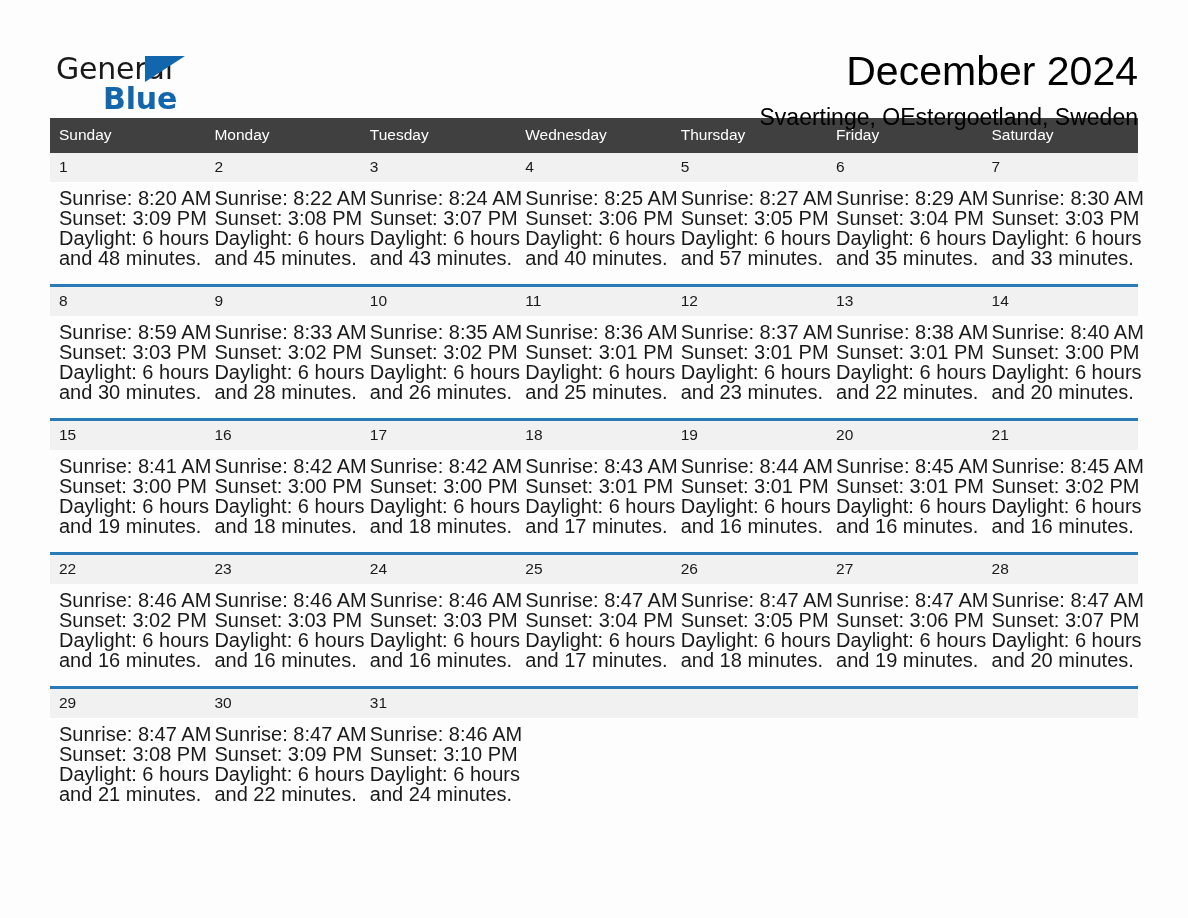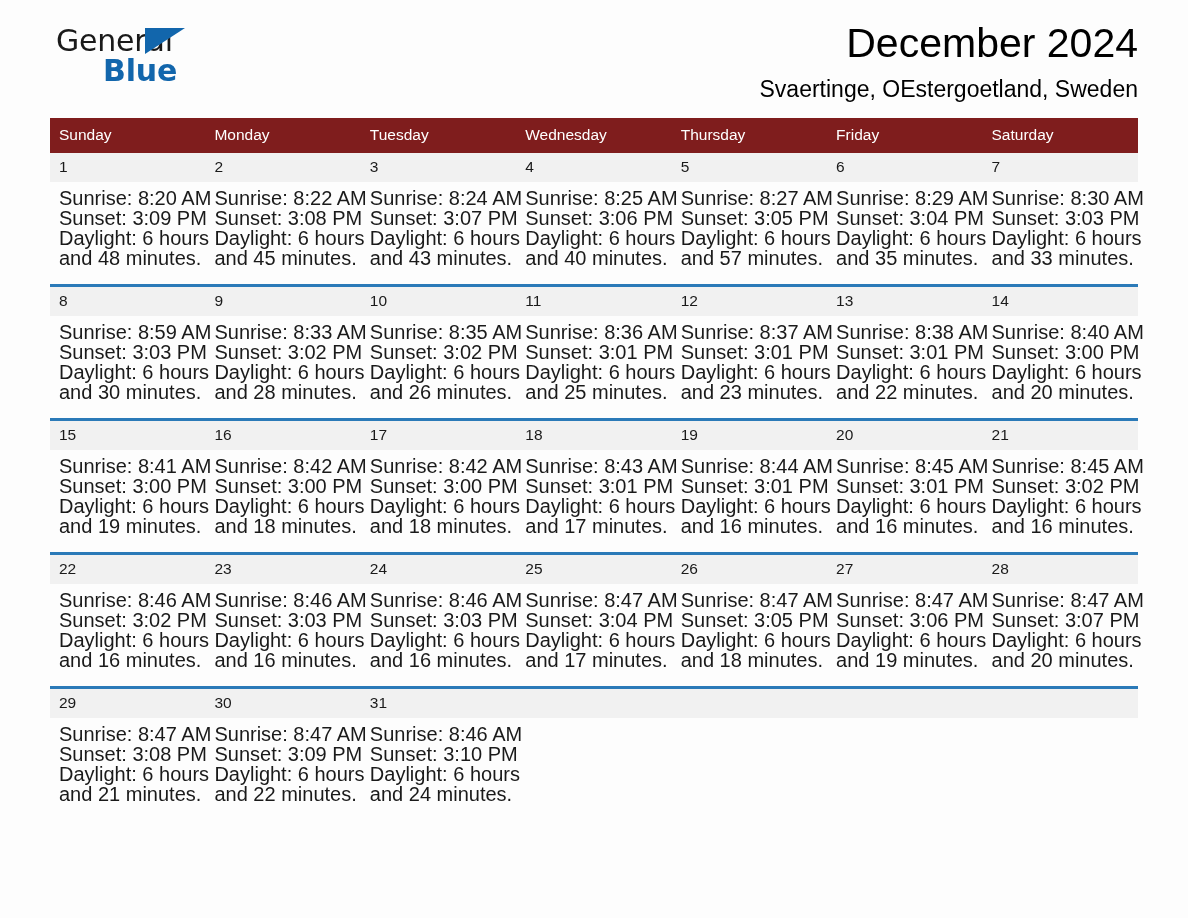--- a/index.html
+++ b/index.html
@@ -28,7 +28,7 @@
     display: flex;
     justify-content: space-between;
     align-items: flex-start;
-    padding-top: 18px;
+    padding-top: 46px;
     height: 104px;
     box-sizing: border-box;
   }

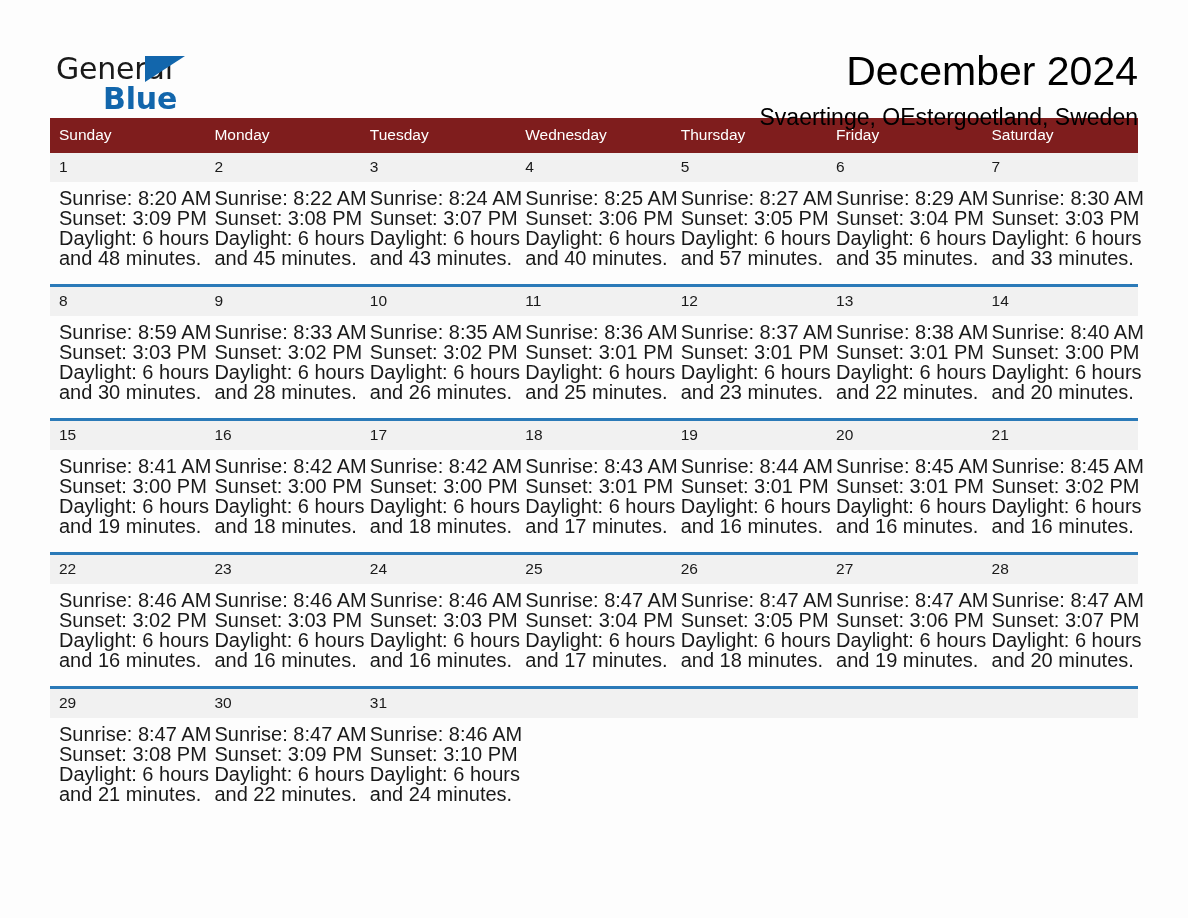--- a/index.html
+++ b/index.html
@@ -101,7 +101,7 @@
   .calendar col { width: 155.43px; }
 
   thead th {
-    background: #7f1d1d;
+    background: #404040;
     color: #ffffff;
     font-size: 15.5px;
     font-weight: normal;

